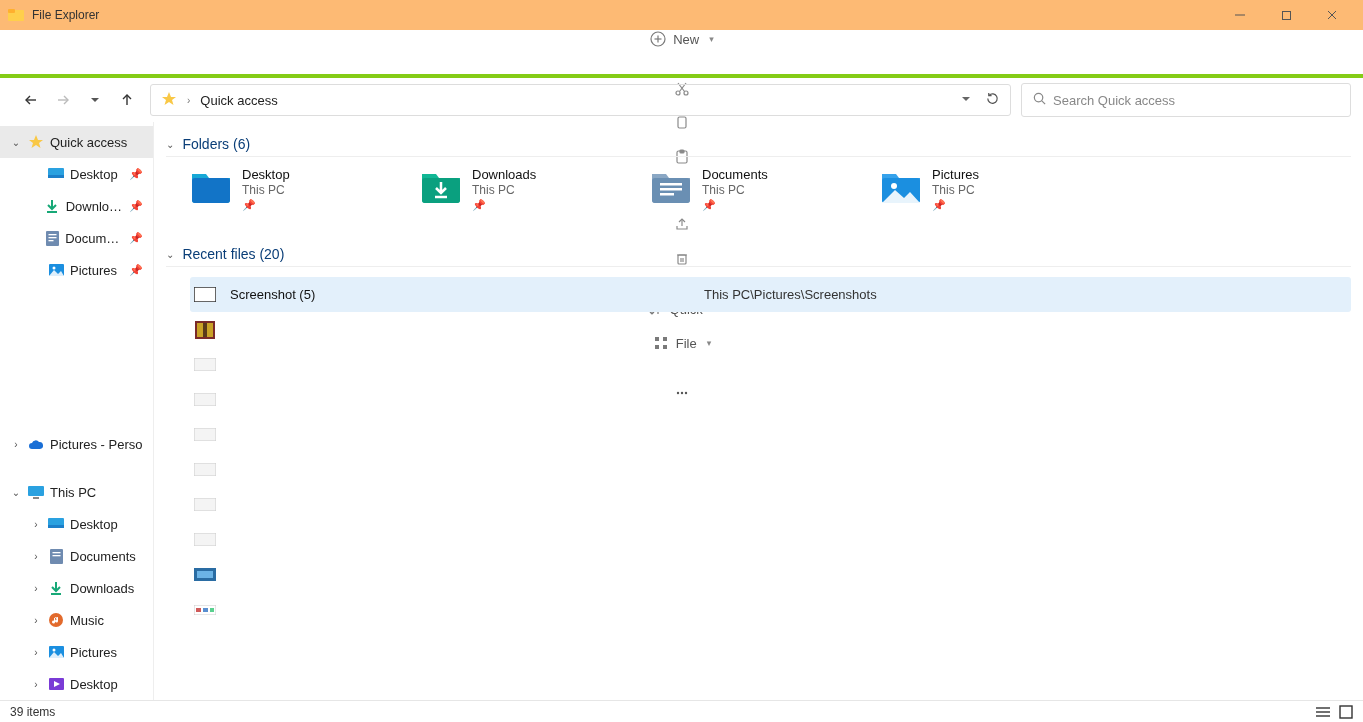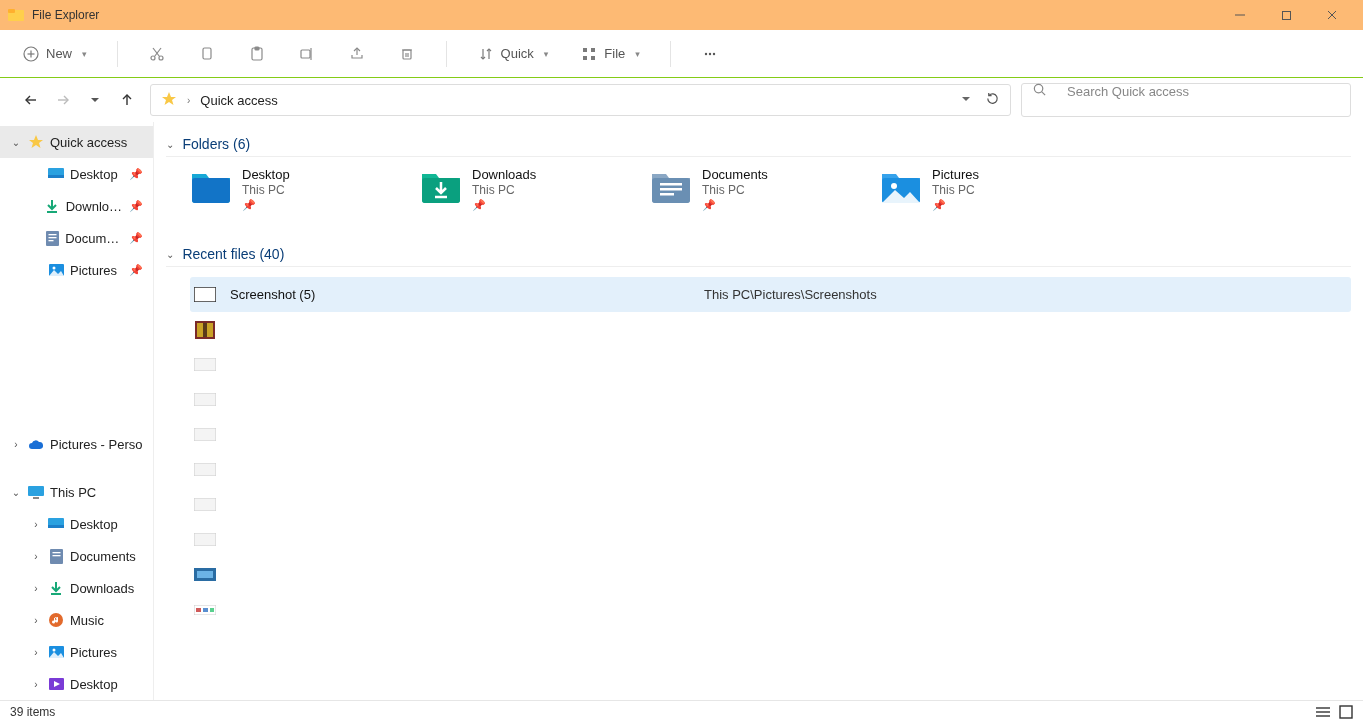--- a/index.html
+++ b/index.html
@@ -13,7 +13,7 @@
   .winbtn { width:46px; height:30px; display:flex; align-items:center; justify-content:center; color:#555; }
 
   
-  .toolbar { height:48px; border-bottom:1px solid #84cc16; display:flex; align-items:center; padding:0 14px; gap:16px; color:#666; }
+  .toolbar { height:48px; border-bottom:4px solid #84cc16; display:flex; align-items:center; padding:0 14px; gap:16px; color:#666;flex-direction:column; }
   .tb-btn { display:flex; align-items:center; gap:6px; height:34px; padding:0 8px; border-radius:4px; }
   .tb-sep { width:1px; height:26px; background:#e4e4e4; margin:0 6px; }
   .tb-icon { width:18px; height:18px; display:flex; align-items:center; justify-content:center; color:#7a7a7a; }

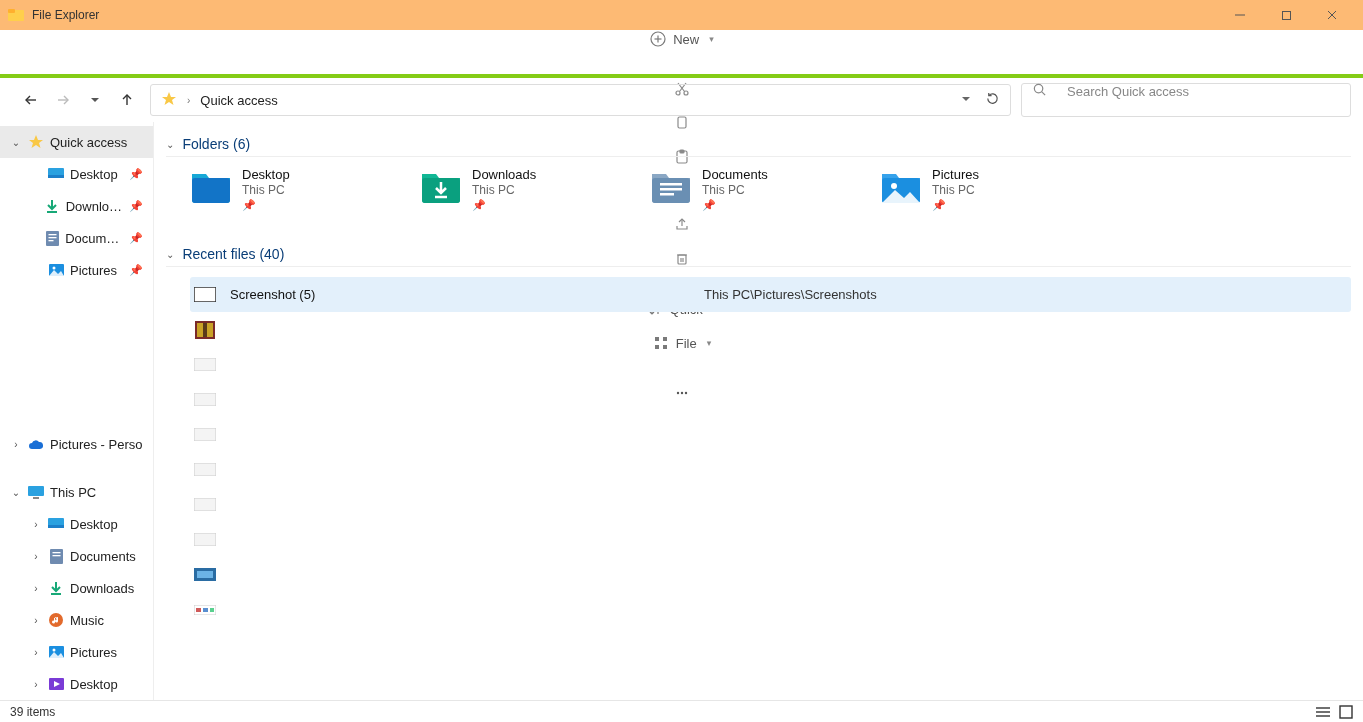--- a/index.html
+++ b/index.html
@@ -29,7 +29,7 @@
   .addr-sep { color:#777; font-size:10px; }
   .addr-text { font-size:13px; color:#222; white-space:nowrap; }
   .addr-right { margin-left:auto; display:flex; align-items:center; gap:14px; color:#666; }
-  .searchbox { width:330px; height:32px; border:1px solid #ddd; border-radius:3px; display:flex; align-items:flex-end; padding:16px 10px; gap:18px; color:#777; }
+  .searchbox { width:330px; height:32px; border:1px solid #ddd; border-radius:3px; display:flex; align-items:center; padding:16px 10px; gap:4px; color:#777; }
   .searchbox input { border:none; outline:none; width:100%; font-size:13px; color:#333; background:transparent; }
   .searchbox input::placeholder { color:#888; }
 

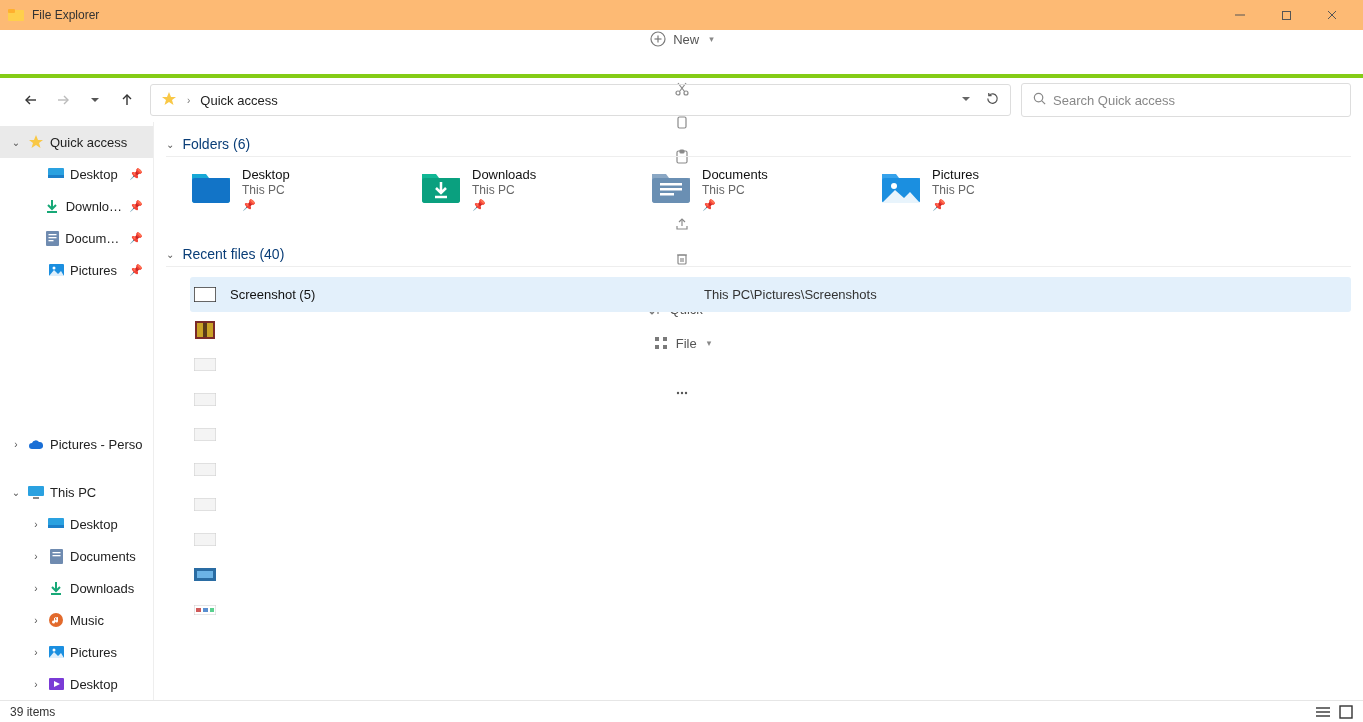--- a/index.html
+++ b/index.html
@@ -495,7 +495,7 @@
 
     <div class="section-hdr">
       <span class="caret">⌄</span>
-      <span>Recent files (40)</span>
+      <span>Recent files (20)</span>
     </div>
     <div class="recent-list">
       <div class="recent-row selected">

